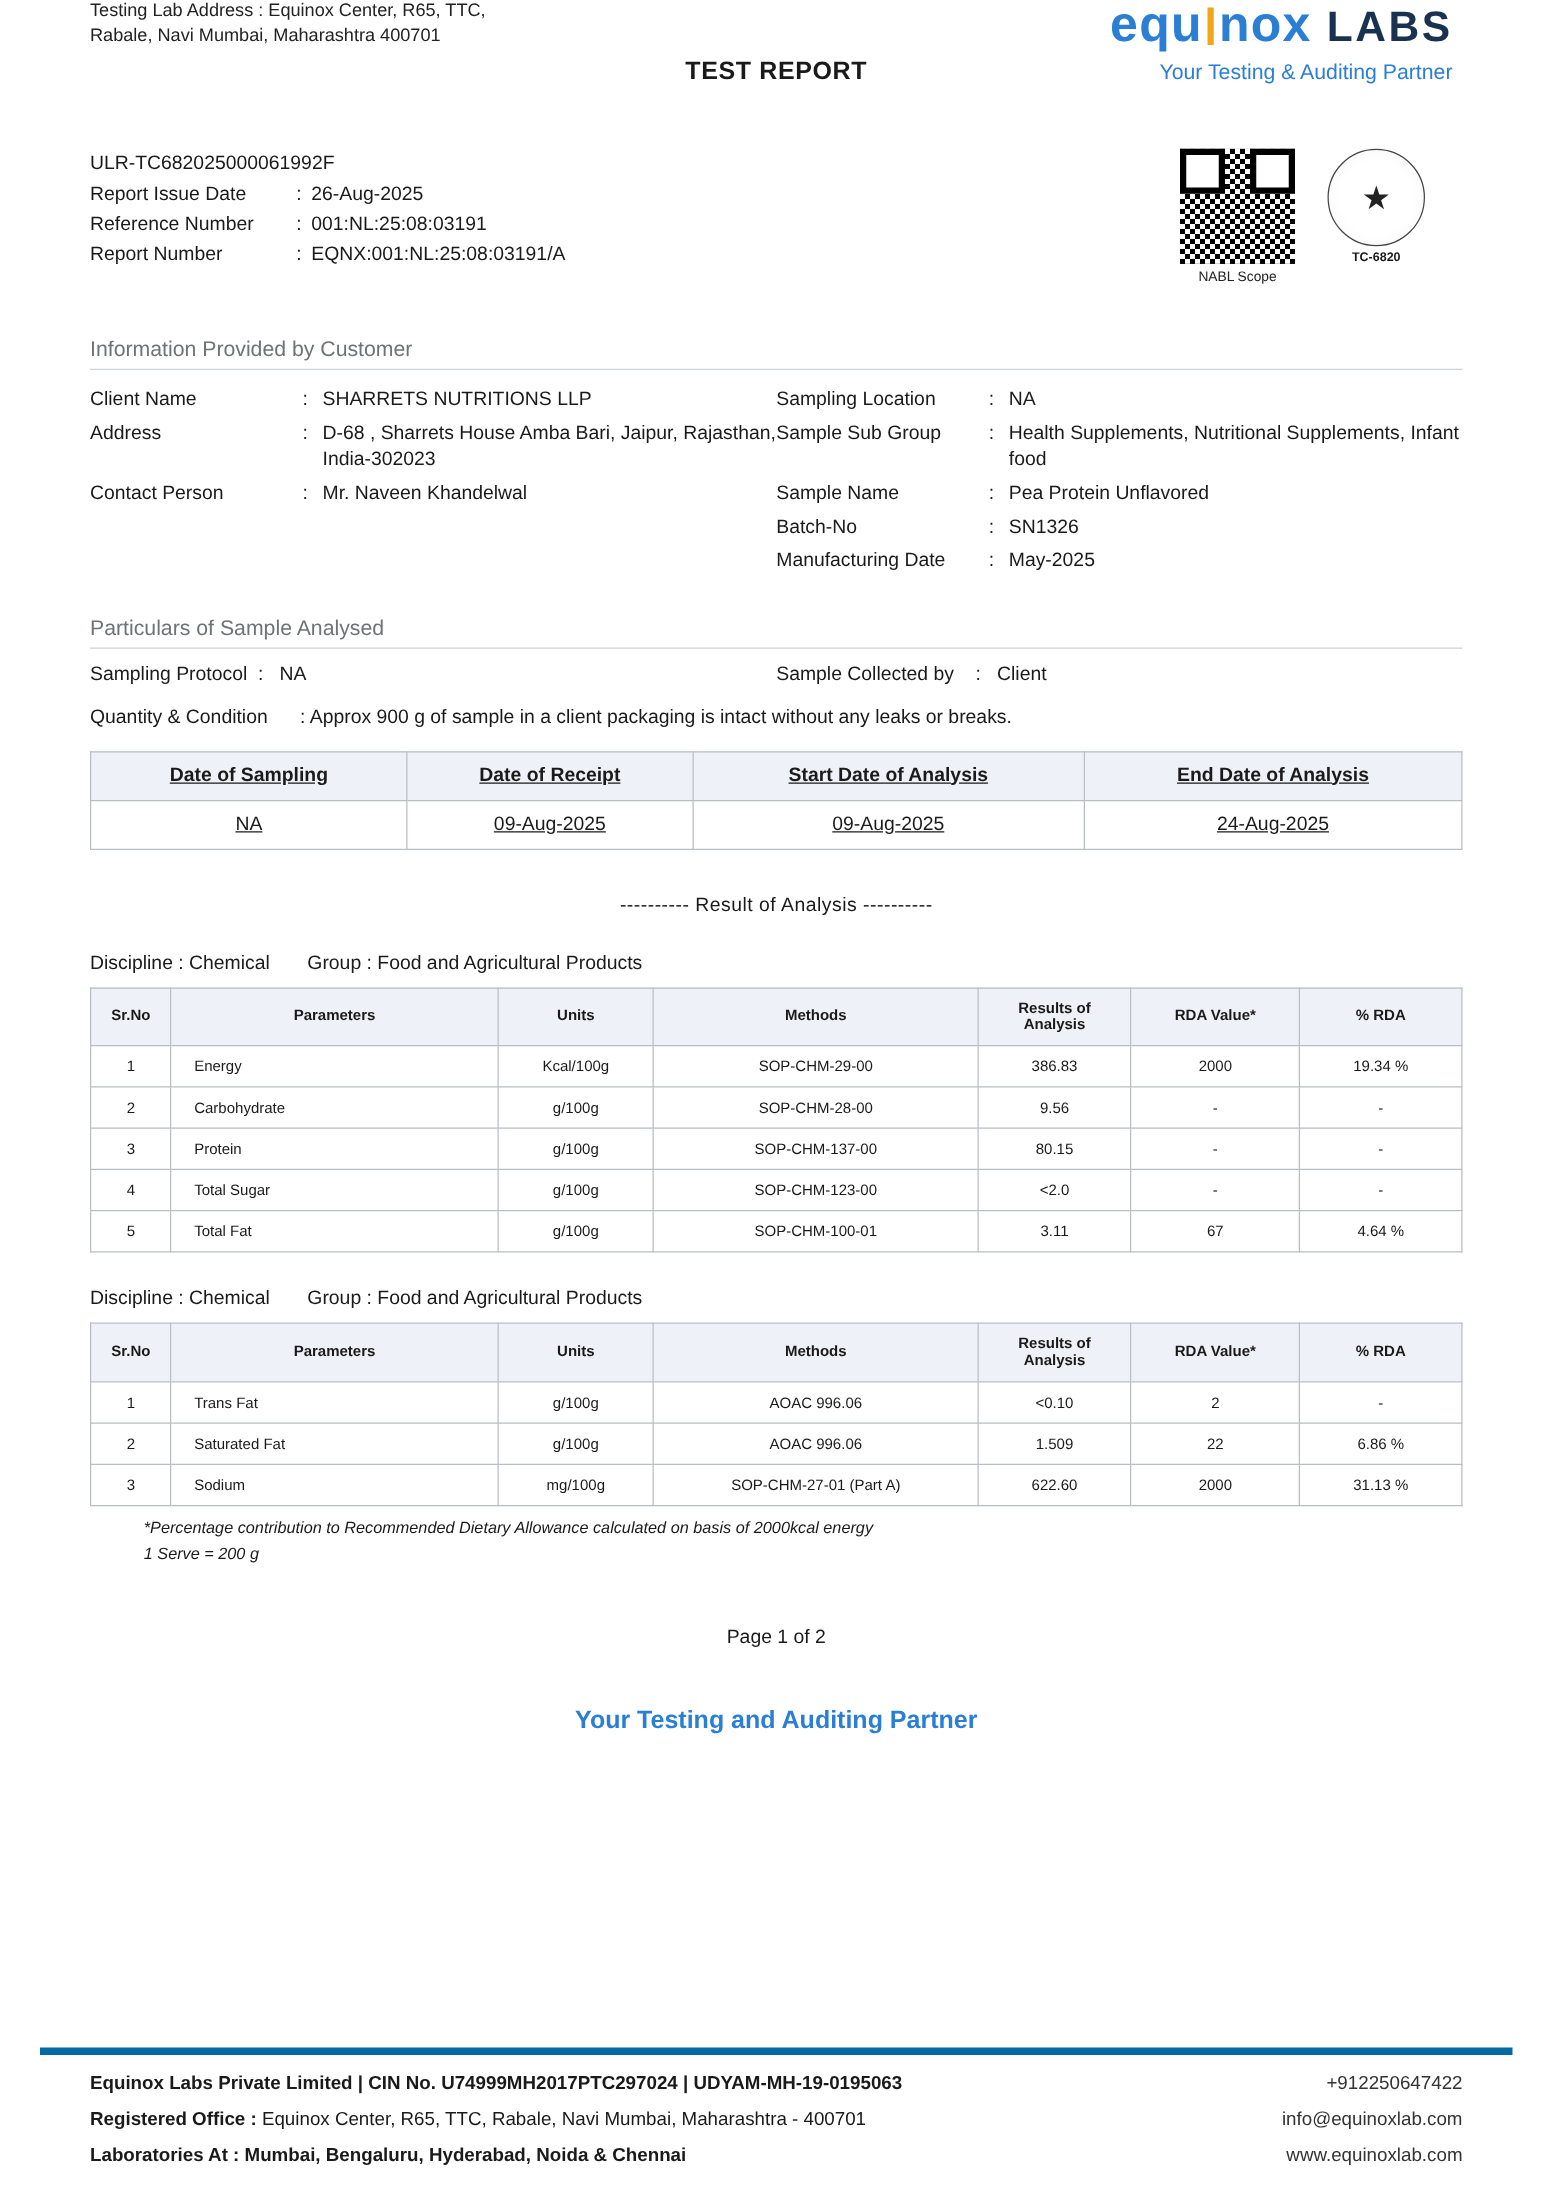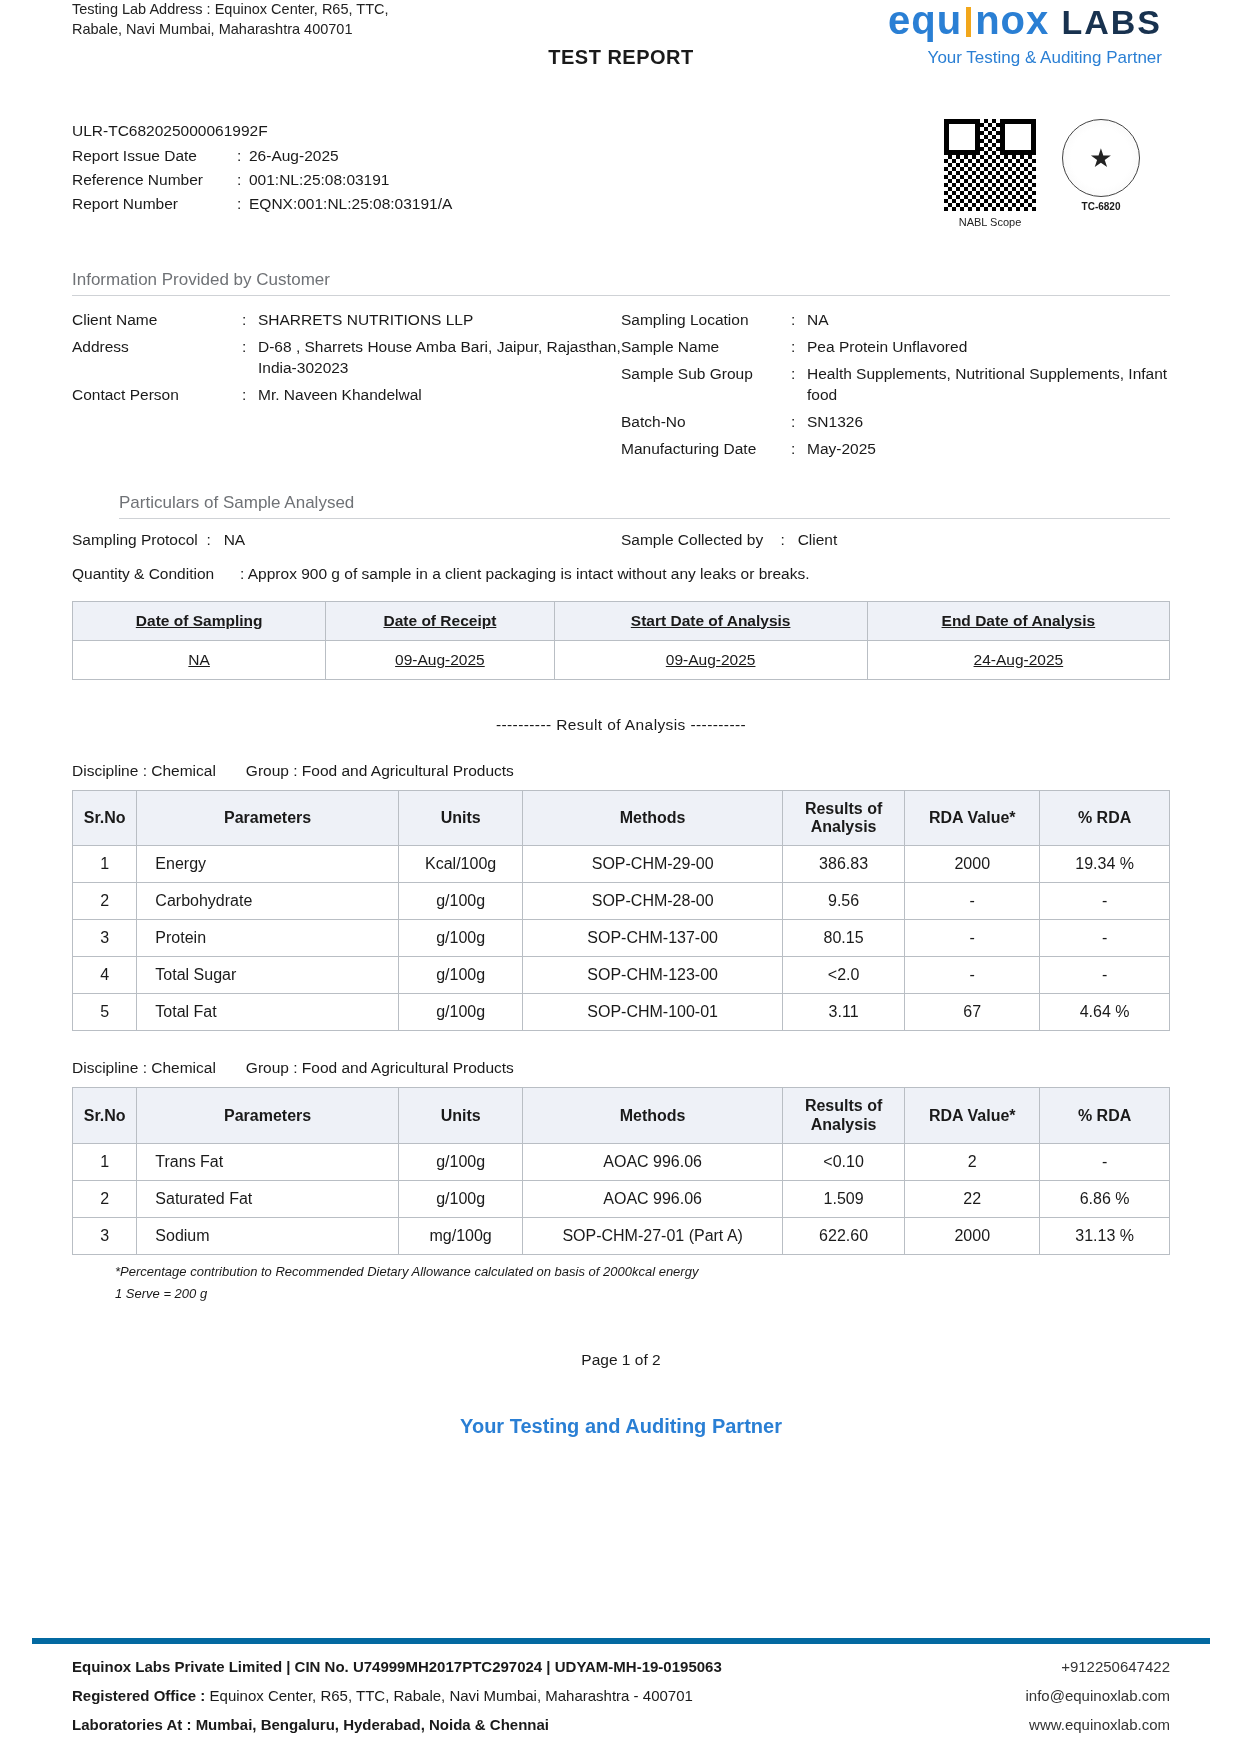--- a/index.html
+++ b/index.html
@@ -345,14 +345,14 @@
           <td>NA</td>
         </tr>
         <tr>
+          <td class="lbl">Sample Sub Group</td>
+          <td class="sep">:</td>
+          <td>Health Supplements, Nutritional Supplements, Infant food</td>
+        </tr>
+        <tr>
           <td class="lbl">Sample Name</td>
           <td class="sep">:</td>
           <td>Pea Protein Unflavored</td>
-        </tr>
-        <tr>
-          <td class="lbl">Sample Sub Group</td>
-          <td class="sep">:</td>
-          <td>Health Supplements, Nutritional Supplements, Infant food</td>
         </tr>
         <tr>
           <td class="lbl">Batch-No</td>

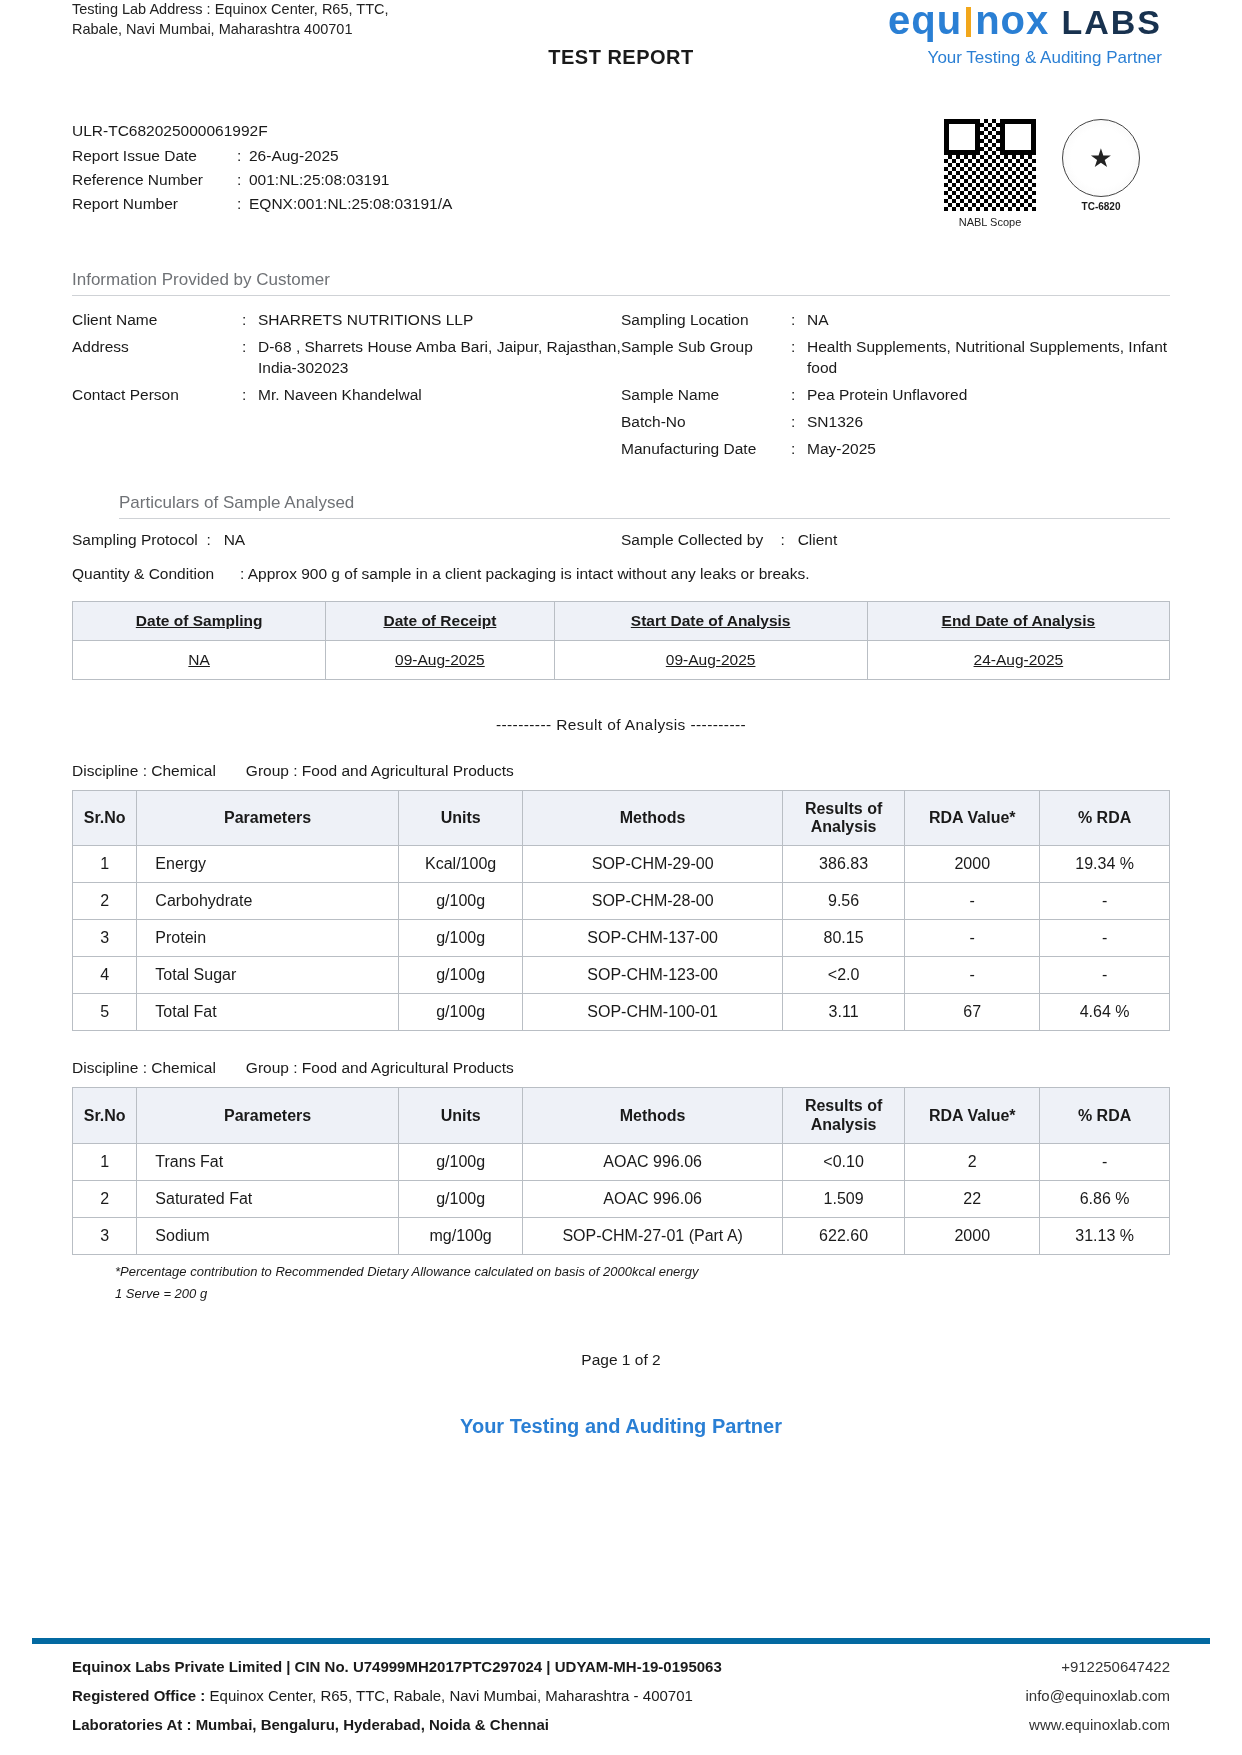--- a/index.html
+++ b/index.html
@@ -133,7 +133,7 @@
     border-bottom: 1px solid #cfd2d6;
     margin-top: 42px;
   }
-  .section-title.tight { margin-top: 30px; margin-left: 47px; }
+  .section-title.tight { margin-top: 30px; }
 
   .info-grid {
     display: flex;

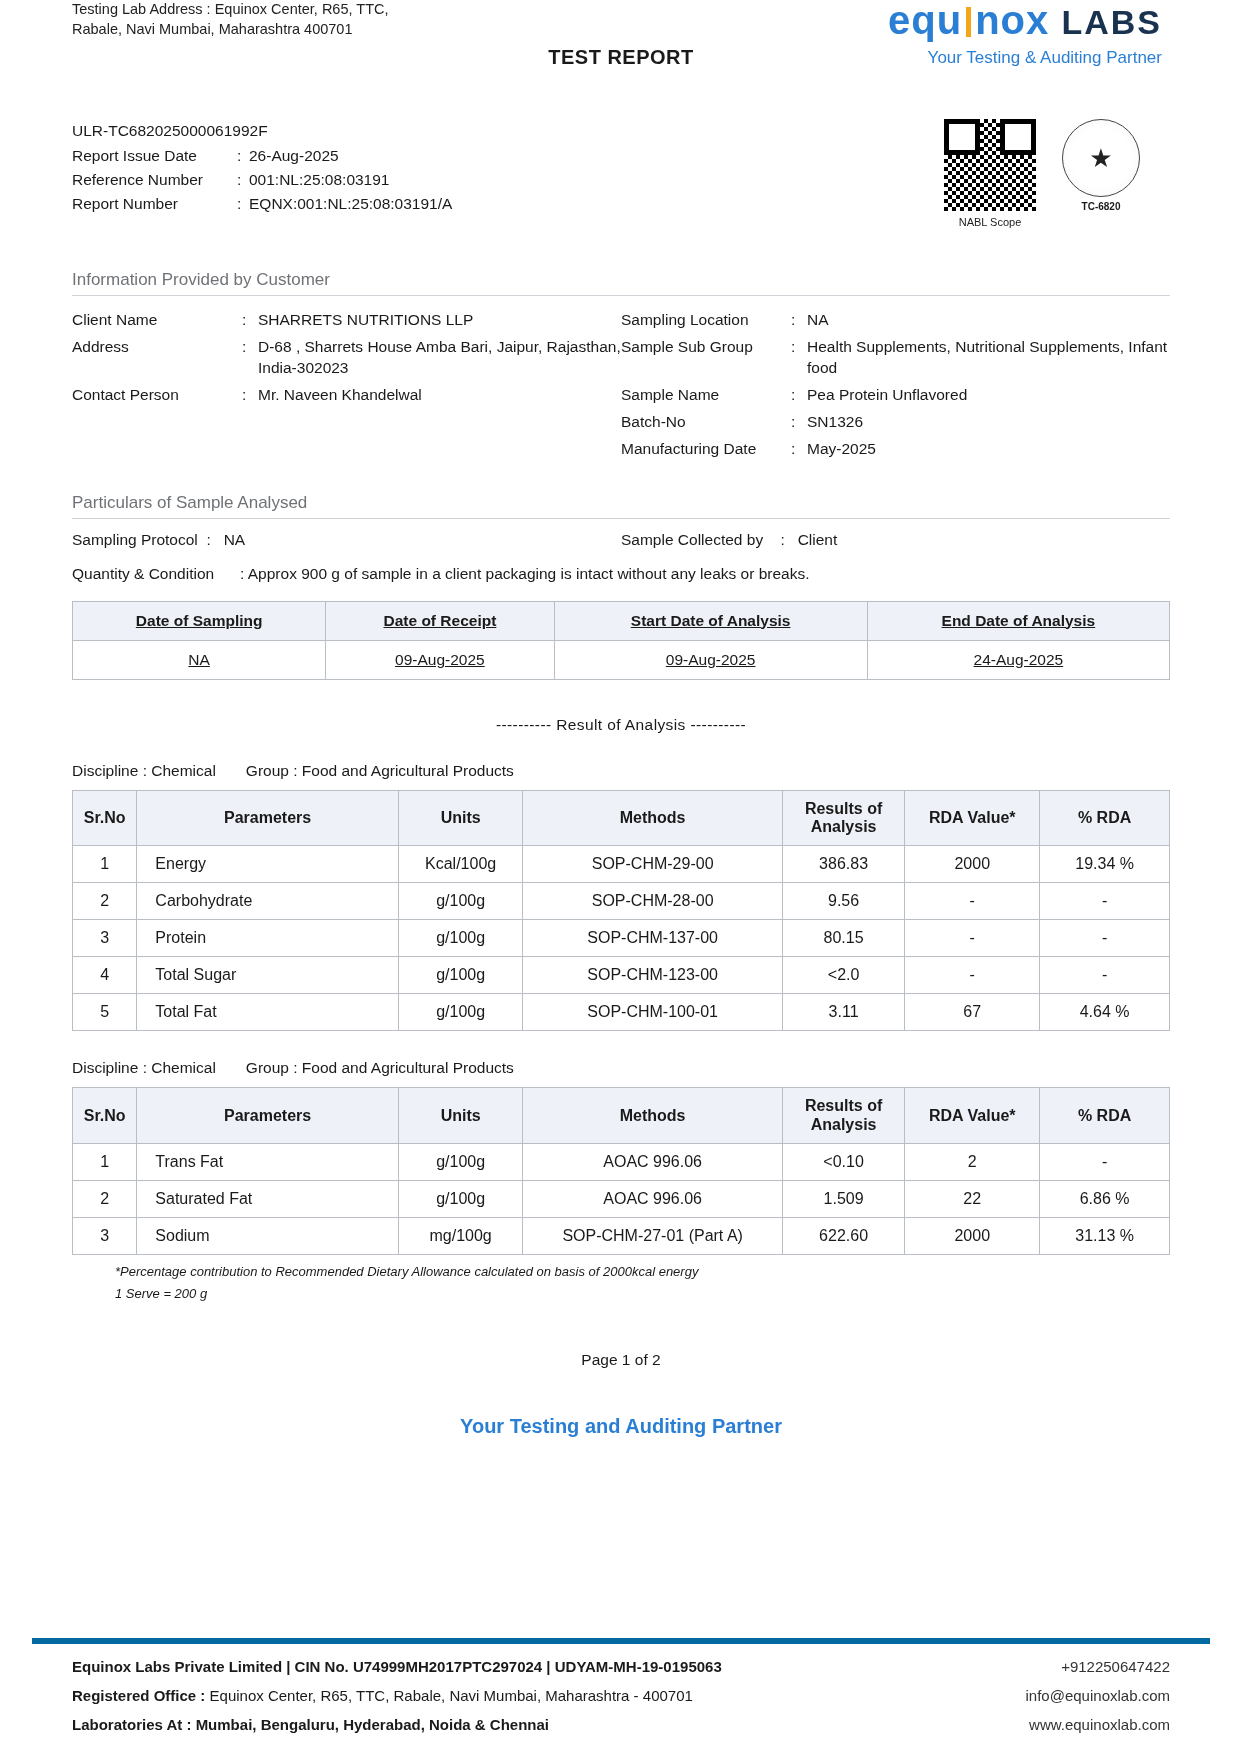--- a/index.html
+++ b/index.html
@@ -194,7 +194,7 @@
     width: 100%;
     border-collapse: collapse;
     margin-top: 10px;
-    font-size: 16px;
+    font-size: 12px;
   }
   table.results th, table.results td {
     border: 1px solid #b9bec4;

